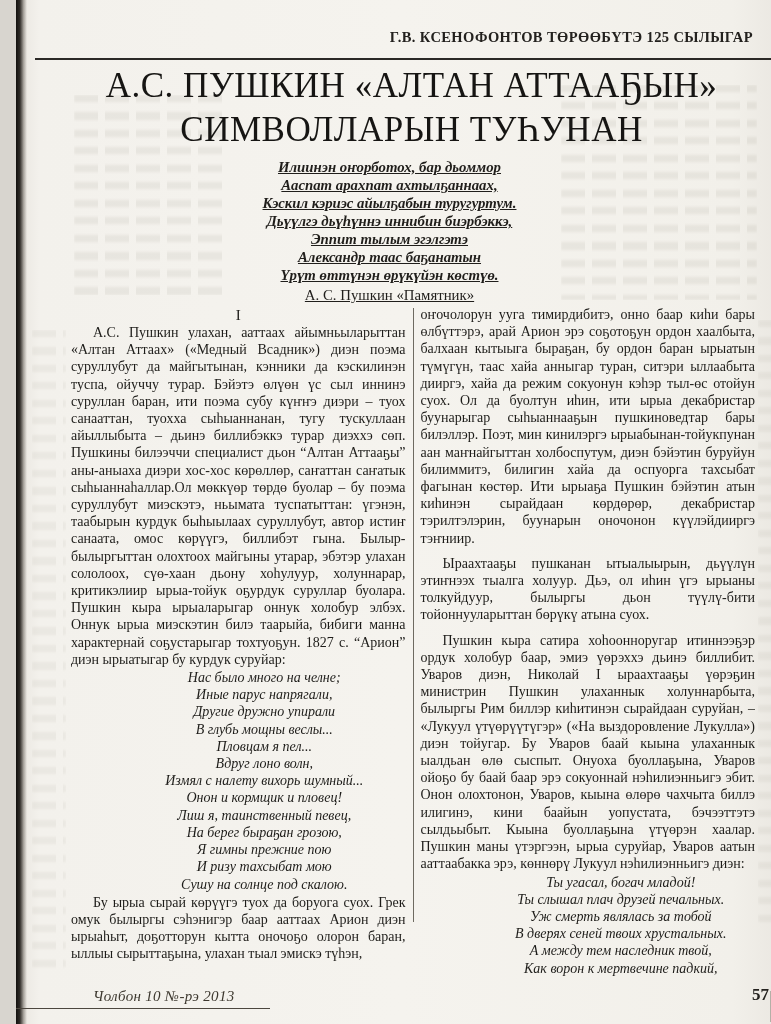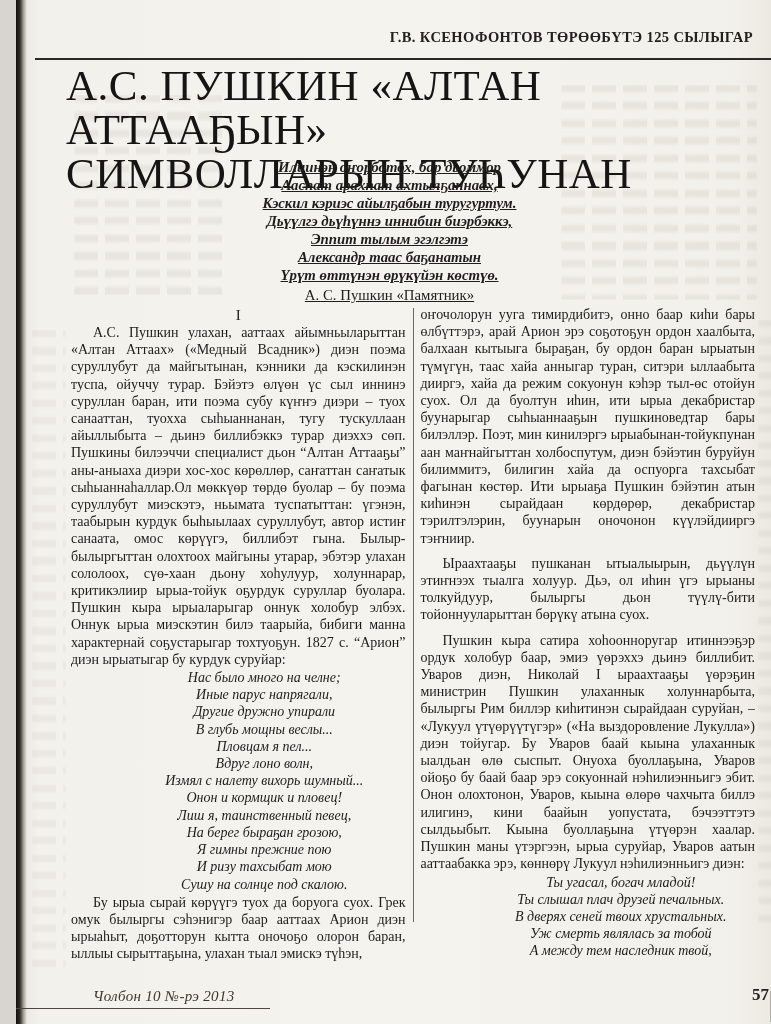--- a/index.html
+++ b/index.html
@@ -21,8 +21,8 @@
   .running-head{position:absolute;top:29px;right:34px;font-weight:bold;font-size:14.5px;letter-spacing:.4px;color:#23211e;}
   .head-rule{position:absolute;top:58px;left:19px;right:8px;border-top:2px solid #2b2926;}
   
-  .article-title{position:absolute;top:64px;left:50px;right:30px;text-align:left;
-    font-size:43px;line-height:44px;letter-spacing:.5px;color:#161513;}
+  .article-title{position:absolute;top:64px;left:50px;right:30px;text-align:center;
+    font-size:35px;line-height:44px;letter-spacing:.5px;color:#161513;}
   
   .epigraph{position:absolute;top:158px;left:0;right:24px;text-align:center;
     font-weight:bold;font-style:italic;font-size:14.8px;line-height:18px;color:#201e1b;text-decoration:underline;}

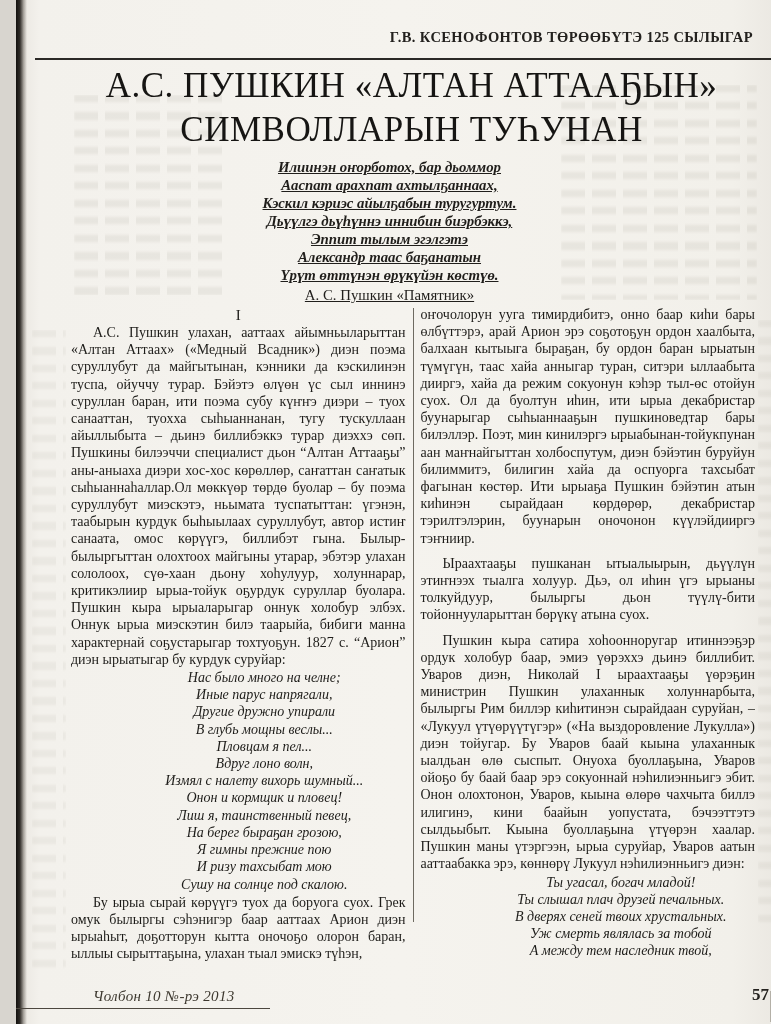--- a/index.html
+++ b/index.html
@@ -108,8 +108,8 @@
       <div class="poem right-poem">
           <div class="poem-line">Ты  угасал, богач младой!</div>
           <div class="poem-line">Ты слышал плач друзей печальных.</div>
+          <div class="poem-line">Уж смерть являлась за тобой</div>
           <div class="poem-line">В дверях сеней твоих хрустальных.</div>
-          <div class="poem-line">Уж смерть являлась за тобой</div>
           <div class="poem-line">А между тем наследник твой,</div>
         </div>
     </div>

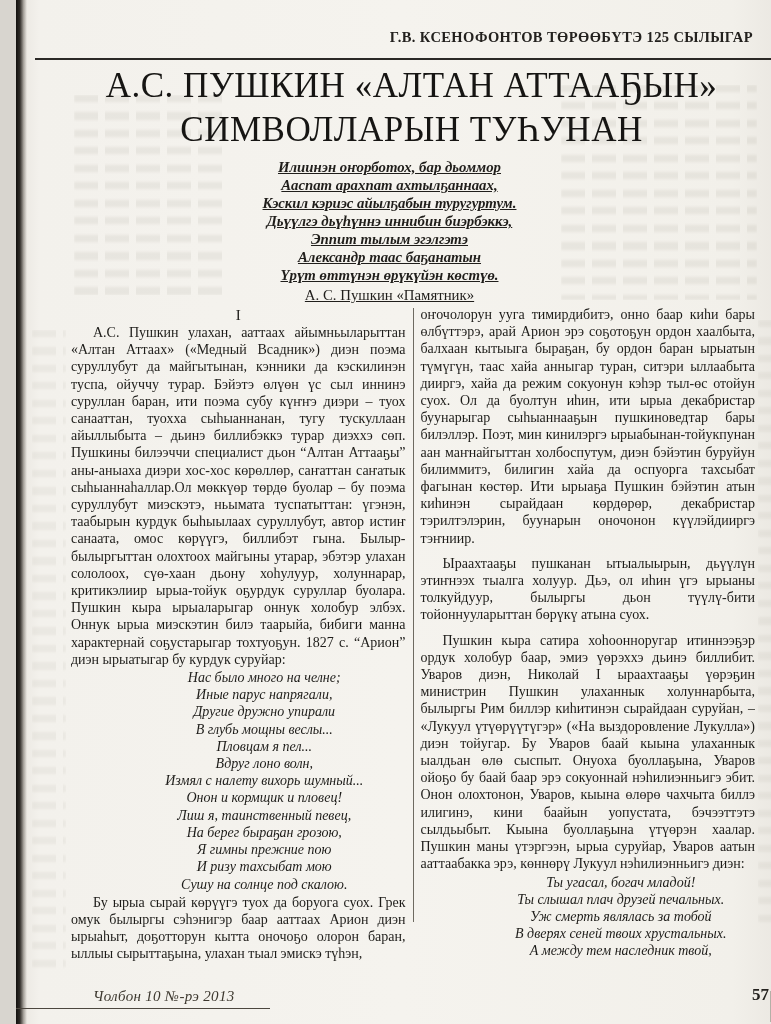--- a/index.html
+++ b/index.html
@@ -111,6 +111,7 @@
           <div class="poem-line">Уж смерть являлась за тобой</div>
           <div class="poem-line">В дверях сеней твоих хрустальных.</div>
           <div class="poem-line">А между тем наследник твой,</div>
+          <div class="poem-line">Как ворон к мертвечине падкий,</div>
         </div>
     </div>
   </div>

